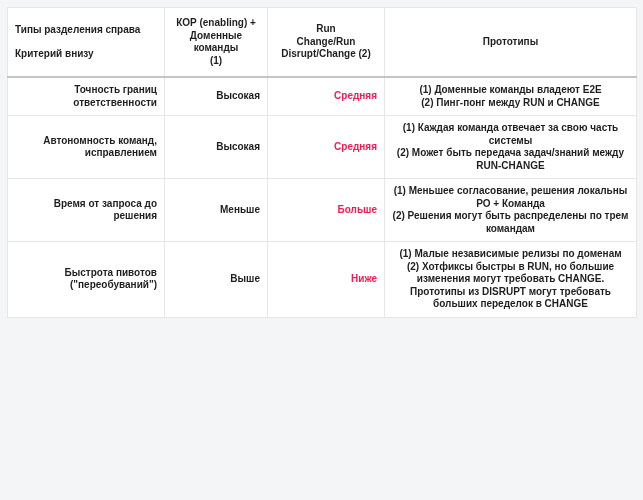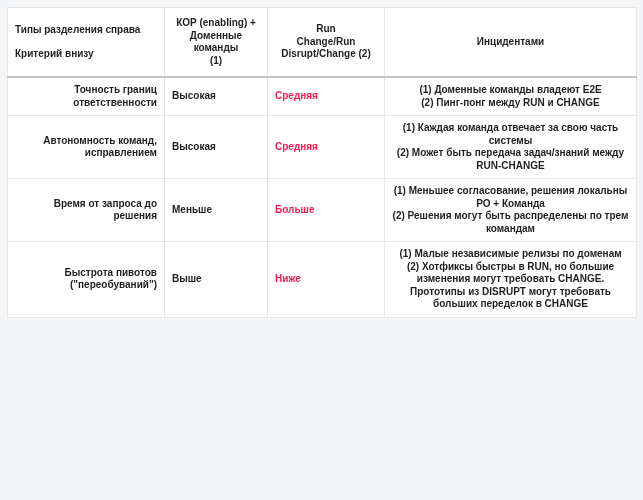--- a/index.html
+++ b/index.html
@@ -80,7 +80,7 @@
             <div class="hl">Disrupt/Change (2)</div>
           </th>
           <th class="col-3">
-            <div class="hl">Инцидентами</div>
+            <div class="hl">Прототипы</div>
           </th>
         </tr>
     </thead>

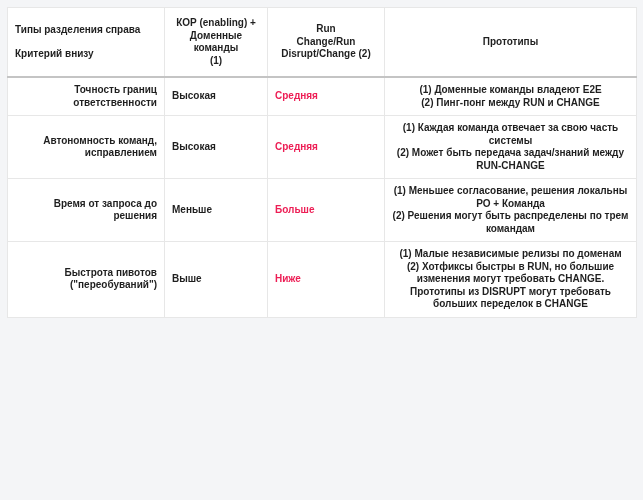--- a/index.html
+++ b/index.html
@@ -45,7 +45,7 @@
   th.col-0 { text-align: left; }
   th.col-1, th.col-2, th.col-3 { text-align: center; }
   td.criterion { text-align: right; }
-  td.rating { text-align: left; }
+  td.rating { text-align: right; }
   td.explanation { text-align: center; font-weight: 700; }
   .hl { min-height: 12.5px; }
   .hdr-gap { height: 12px; }

